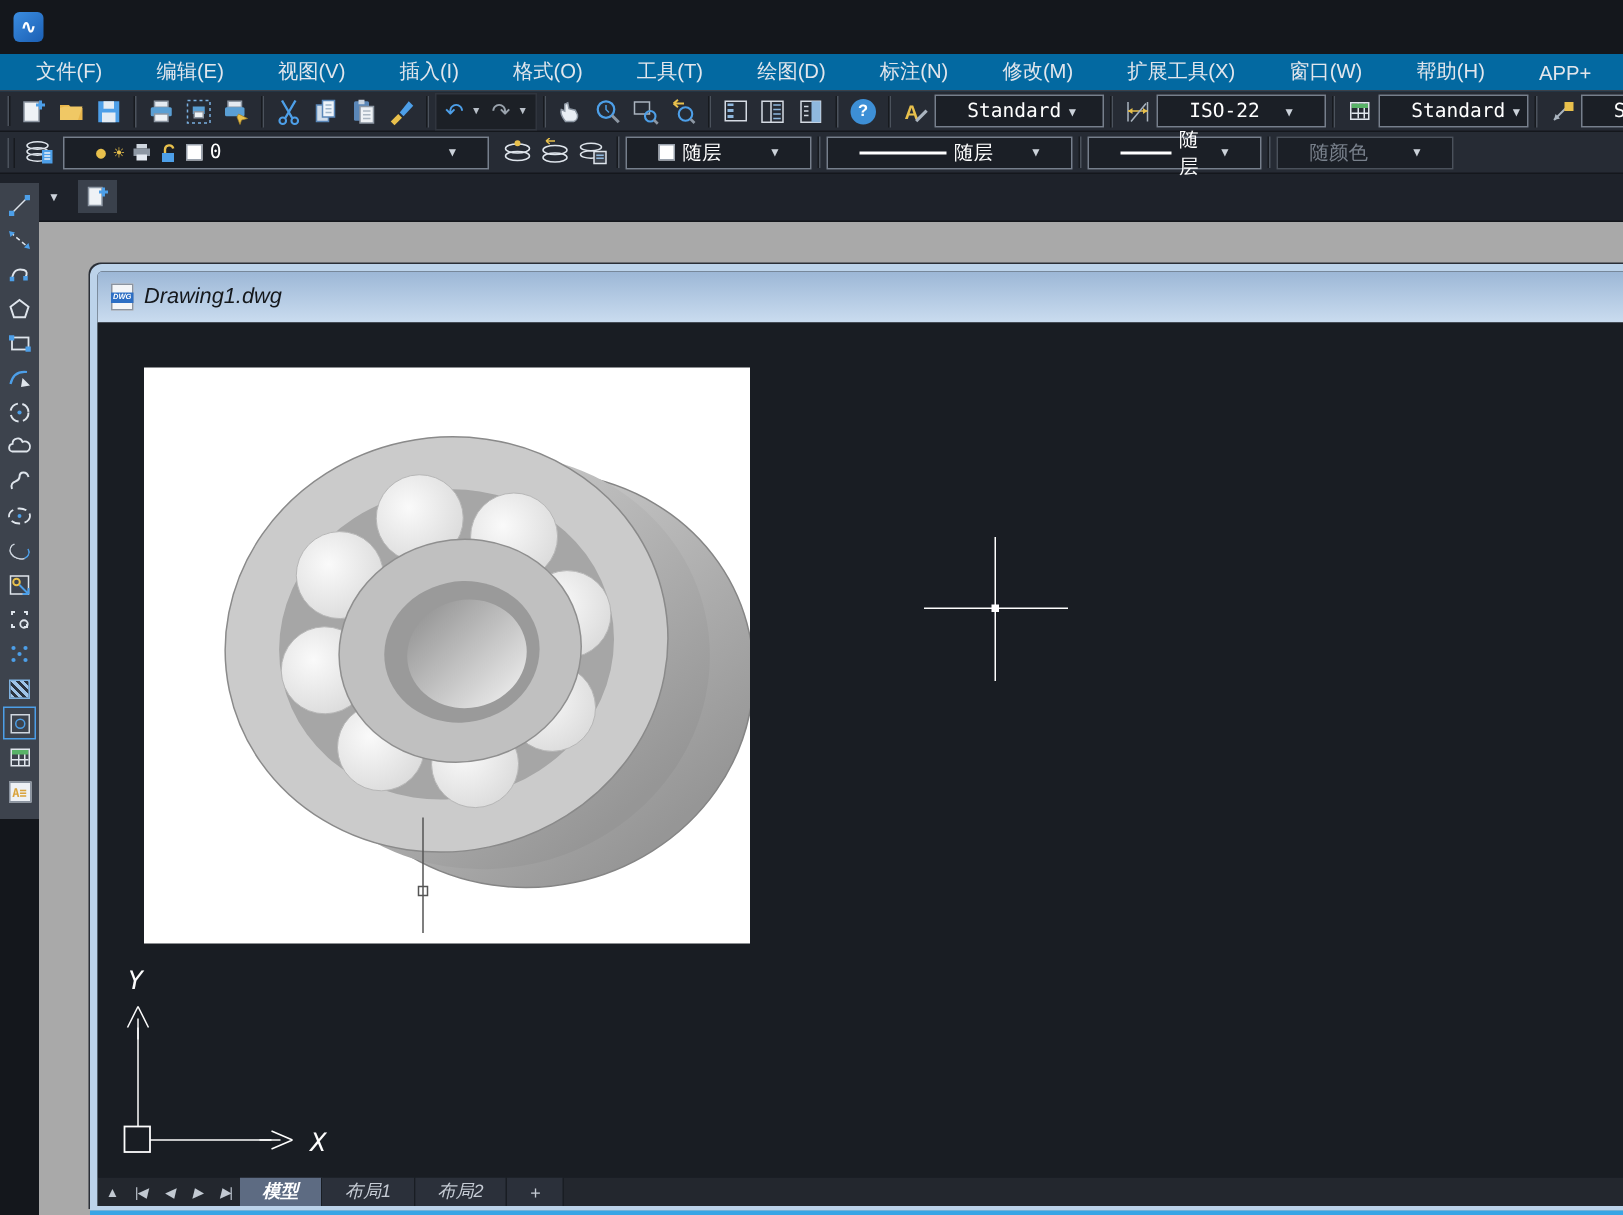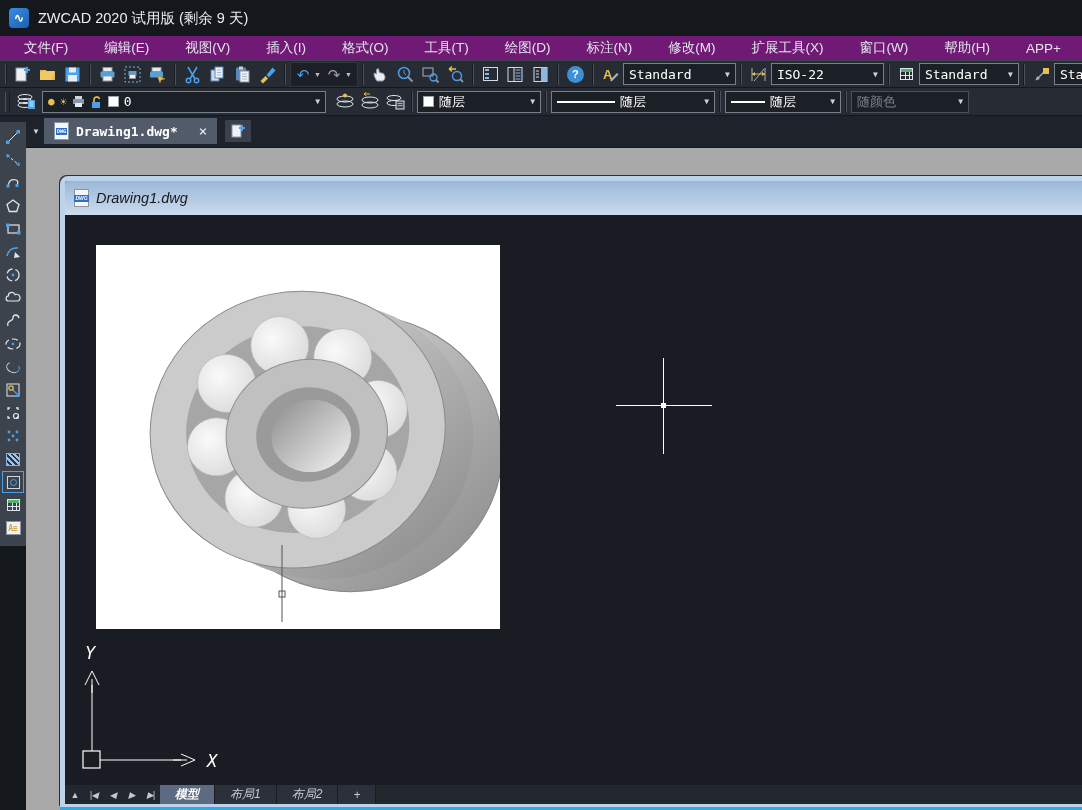--- a/index.html
+++ b/index.html
@@ -115,7 +115,6 @@
   <div class="logo">
       <span>∿</span>
     </div>
-  <span>ZWCAD 2020 试用版 (剩余 9 天)</span>
 </div>
 
 <div class="menubar">

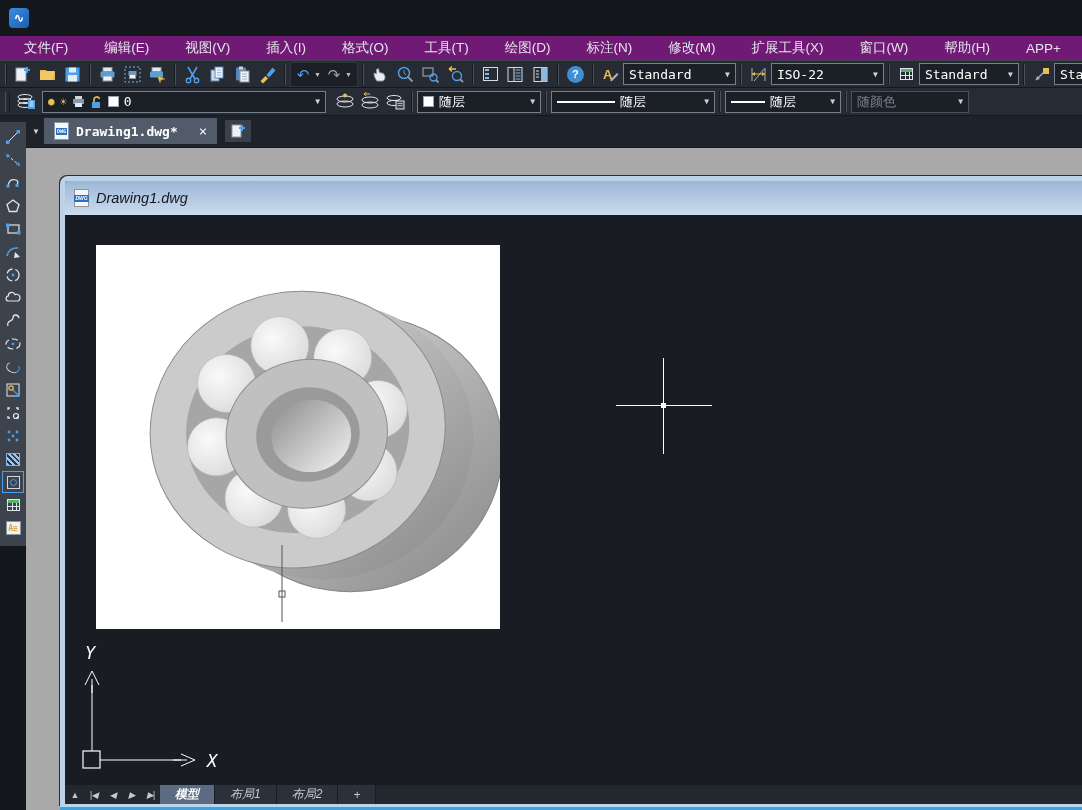--- a/index.html
+++ b/index.html
@@ -16,7 +16,7 @@
     background:linear-gradient(140deg,#3b8de0,#1b5fb4);
     color:#fff; font-size:12px; display:flex; align-items:center; justify-content:center; font-weight:bold; }
   
-  .menubar { height:25px; background:#701a75; display:flex; align-items:center;
+  .menubar { height:25px; background:#0369a1; display:flex; align-items:center;
     color:#e2e6ec; font-size:13.5px; padding-left:6px; border-bottom:1px solid #3c424b; }
   .menu-item { padding:0 18px; height:100%; display:flex; align-items:center; cursor:default; }
   

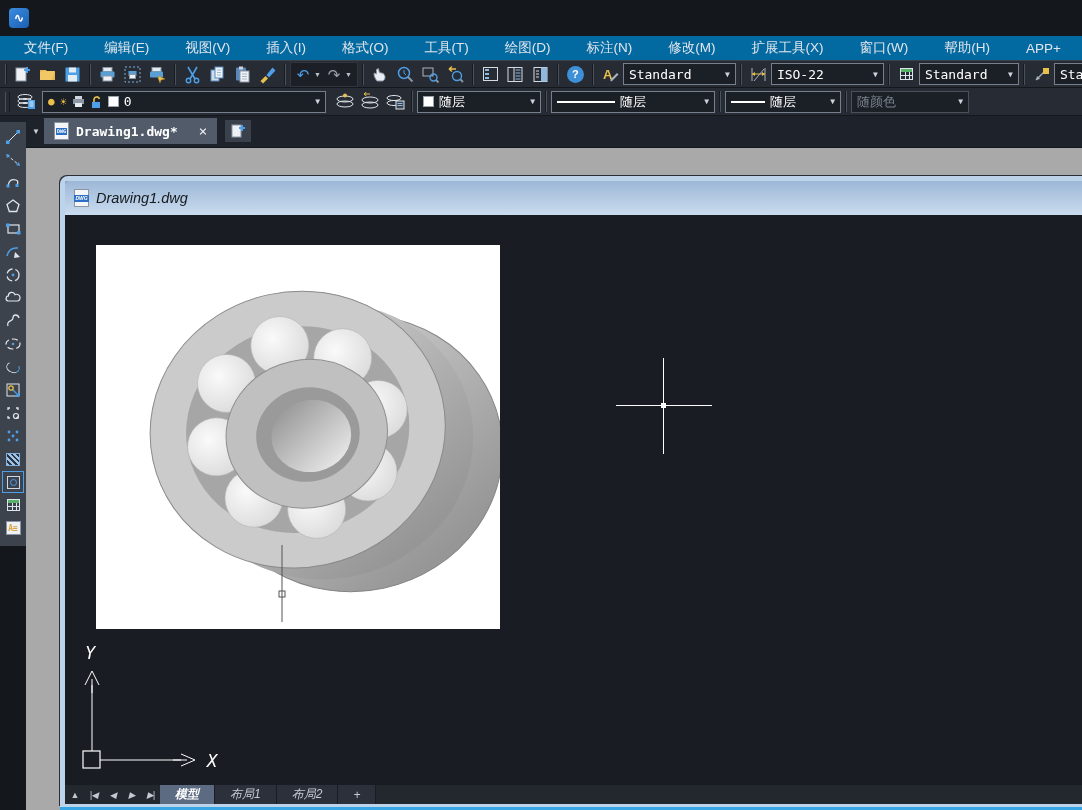--- a/index.html
+++ b/index.html
@@ -34,7 +34,7 @@
   .mini-caret { font-size:7px; color:#b9c0c9; margin:0 3px 0 1px; }
   .combo { height:22px; background:#1b1f26; border:1px solid #767f8c;
     display:flex; align-items:center; gap:5px; color:#fff;
-    font-family:"DejaVu Sans Mono",monospace; font-size:13px; padding:0 5px; flex:none; }
+    font-family:"DejaVu Sans Mono",monospace; font-size:13px; padding:0 21px; flex:none; }
   .combo .caret { margin-left:auto; font-size:8px; color:#ccd2da; }
   .combo.disabled { color:#79818c; border-color:#4a515b;text-align:center; }
   .swatch { width:11px; height:11px; background:#fff; border:1px solid #9aa2ad; flex:none; }

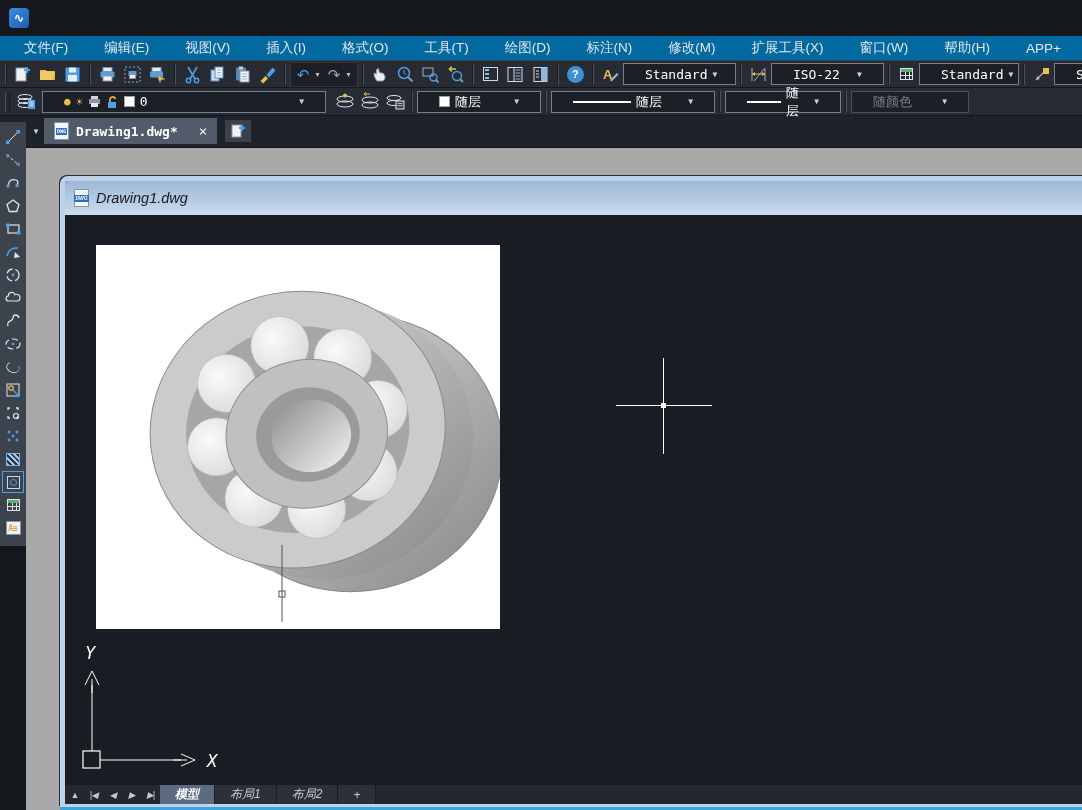--- a/index.html
+++ b/index.html
@@ -420,13 +420,6 @@
 
 <div class="dtabrow">
   <span class="tab-drop">▼</span>
-  <div class="dtab">
-    <span class="dwgico">
-        <span class="lbl">DWG</span>
-      </span>
-    <span>Drawing1.dwg*</span>
-    <span class="x">×</span>
-  </div>
   <div class="newtab">
     <svg width="16" height="16">
         <rect x="2" y="2" width="9" height="12" fill="#eef2f6" stroke="#8d97a3"></rect>

